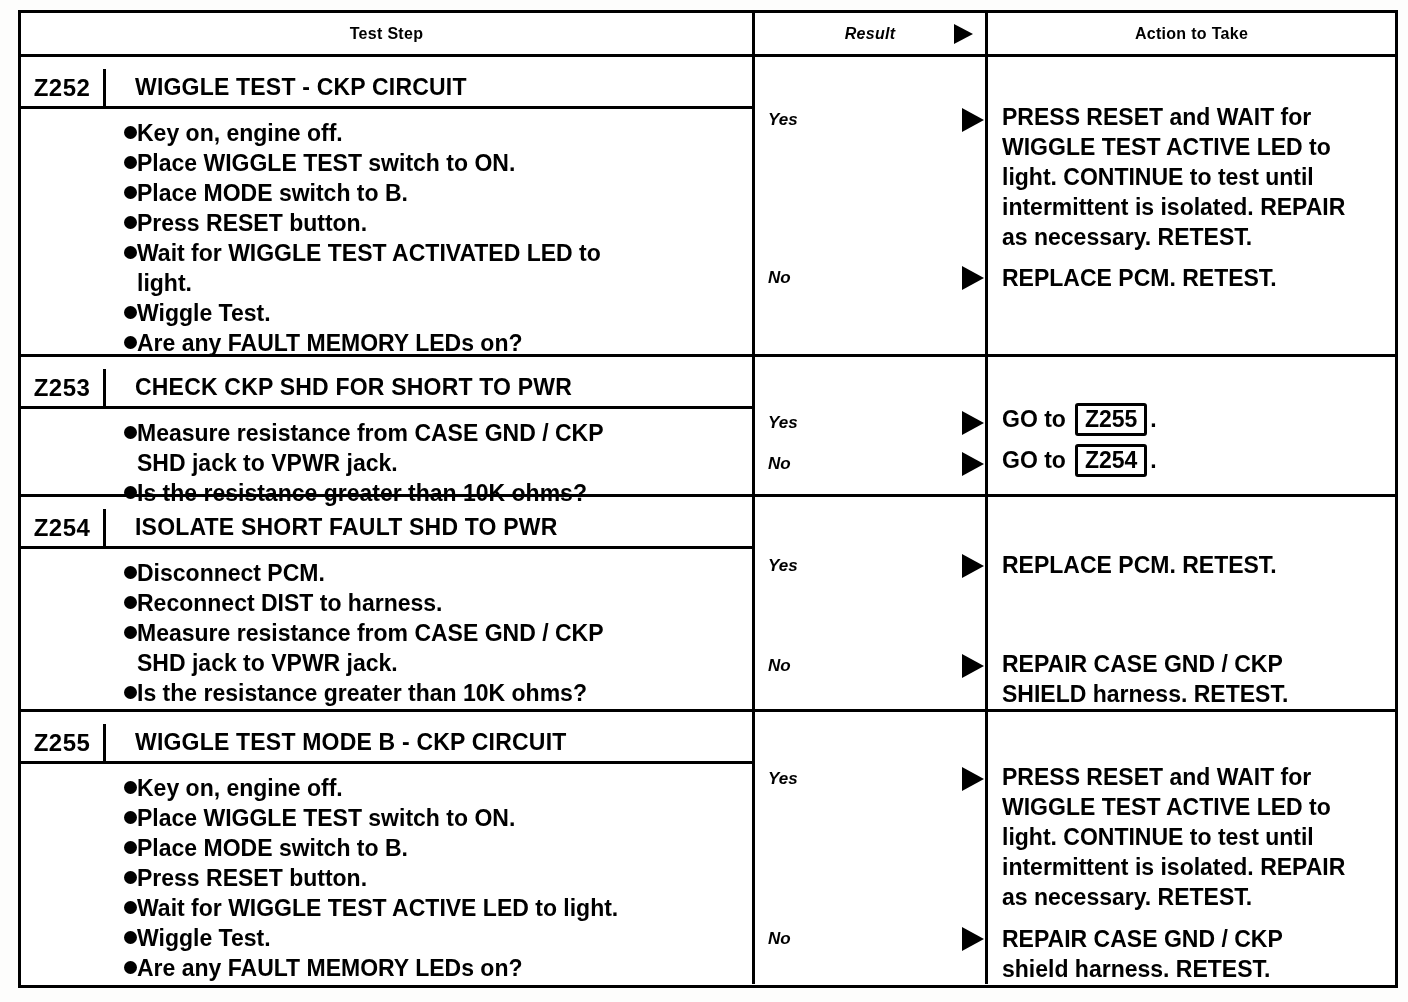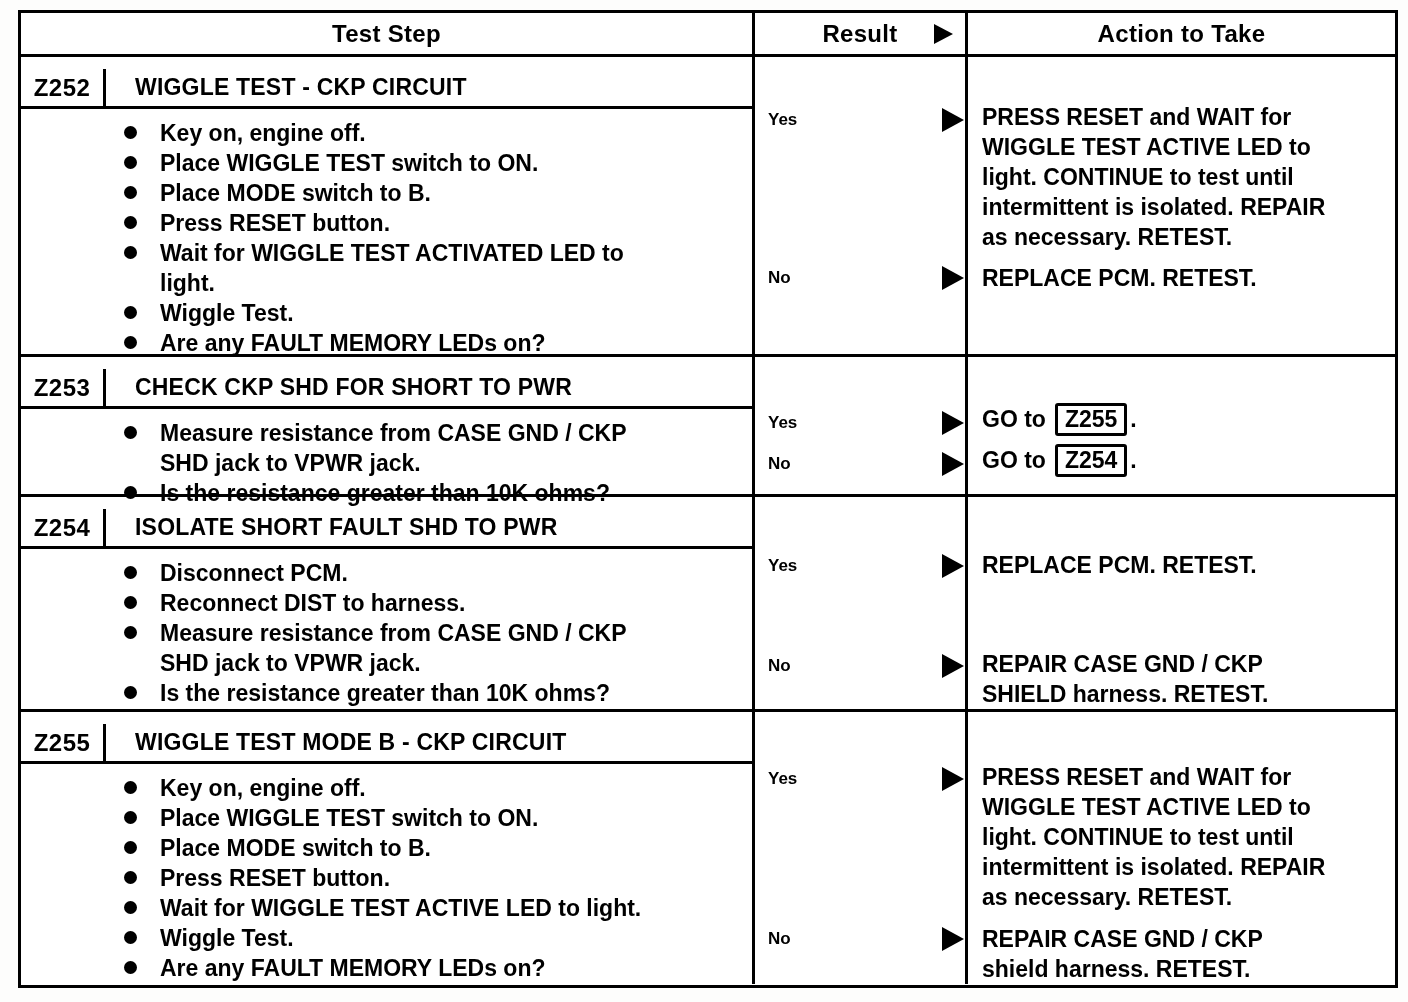--- a/index.html
+++ b/index.html
@@ -33,7 +33,7 @@
   .hrow { height: 44px; }
   .hcell {
     display: flex; align-items: center; justify-content: center;
-    font-size: 24px; font-weight: 800; letter-spacing: 0.3px;
+    font-size: 16px; font-weight: 800; letter-spacing: 0.3px;
   }
   .hcell.c2 { justify-content: center; }
   .h-arrow {

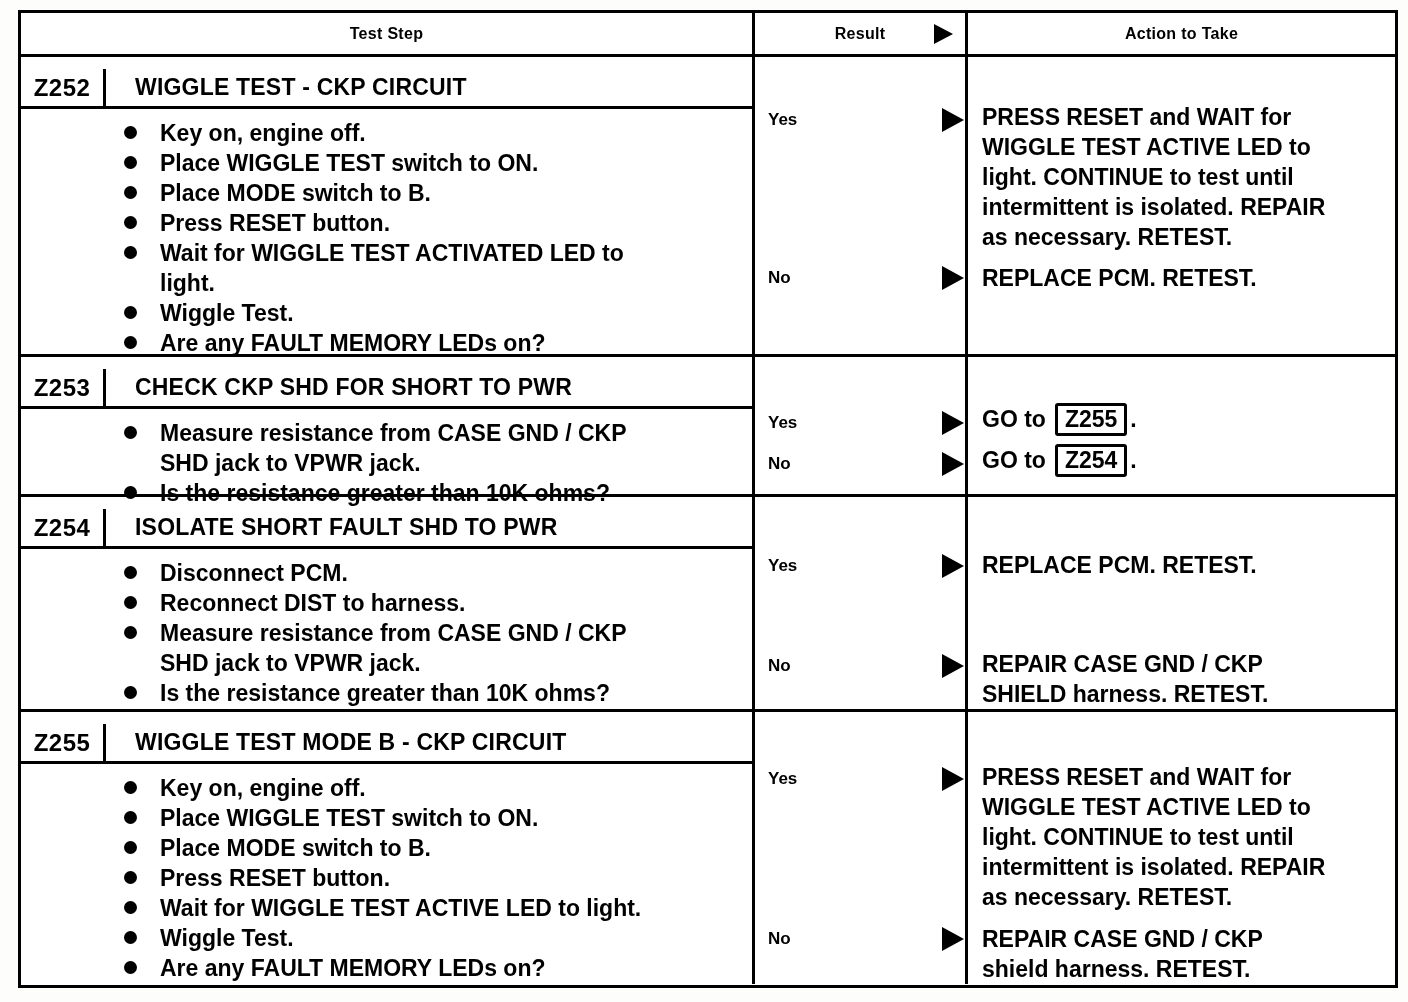--- a/index.html
+++ b/index.html
@@ -27,7 +27,7 @@
   }
   .row:last-child { border-bottom: none; }
   .c1 { width: 734px; border-right: 3px solid #000; box-sizing: border-box; }
-  .c2 { width: 213px; border-right: 3px solid #000; box-sizing: border-box; position: relative; }
+  .c2 { width: 233px; border-right: 3px solid #000; box-sizing: border-box; position: relative; font-style: italic; }
   .c3 { flex: 1; position: relative; }
   
   .hrow { height: 44px; }

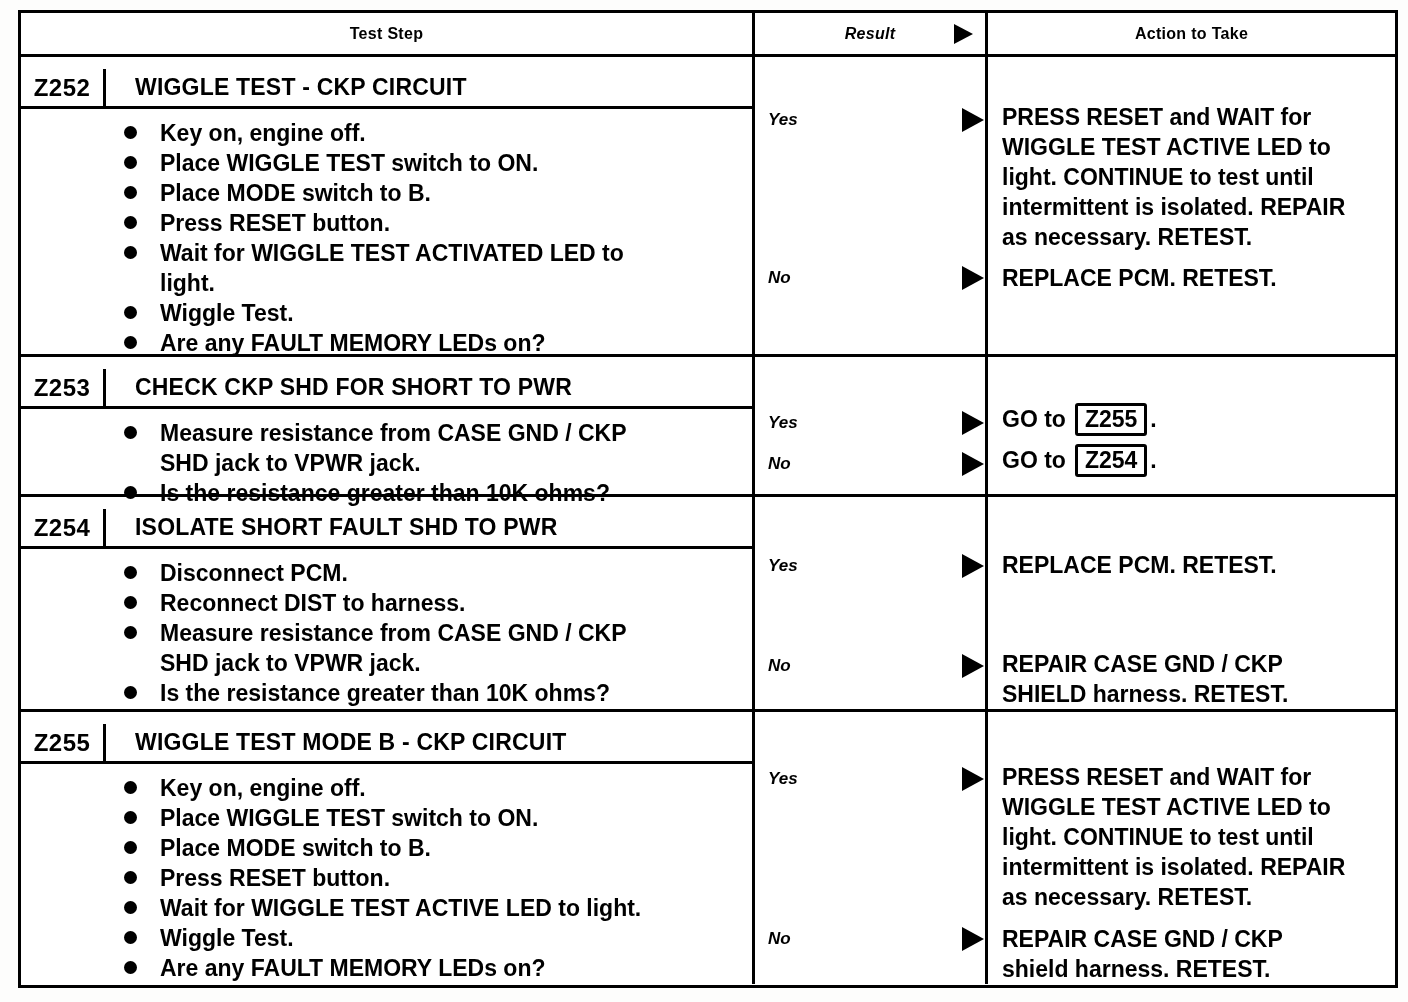--- a/index.html
+++ b/index.html
@@ -65,7 +65,6 @@
   .step {
     display: flex;
     padding-left: 103px;
-    column-gap: 23px;
     font-size: 23px; font-weight: 600;
     line-height: 30px;
   }

